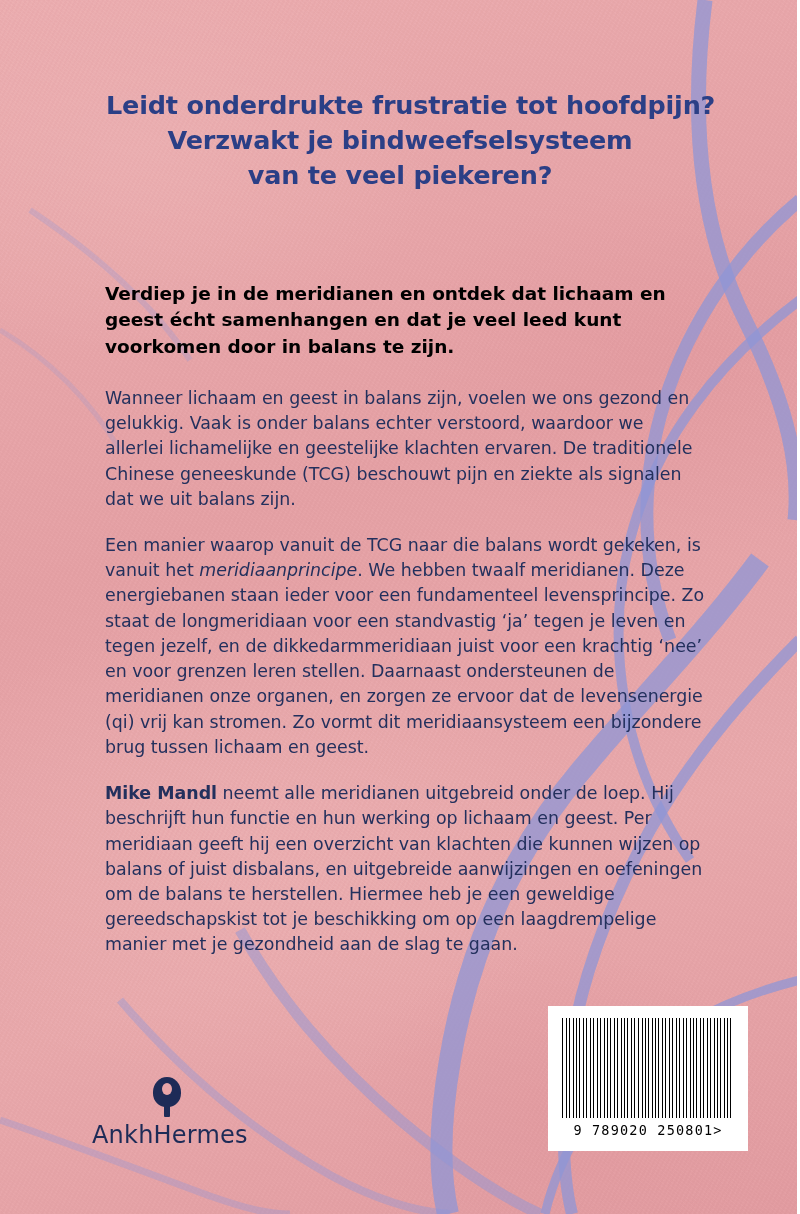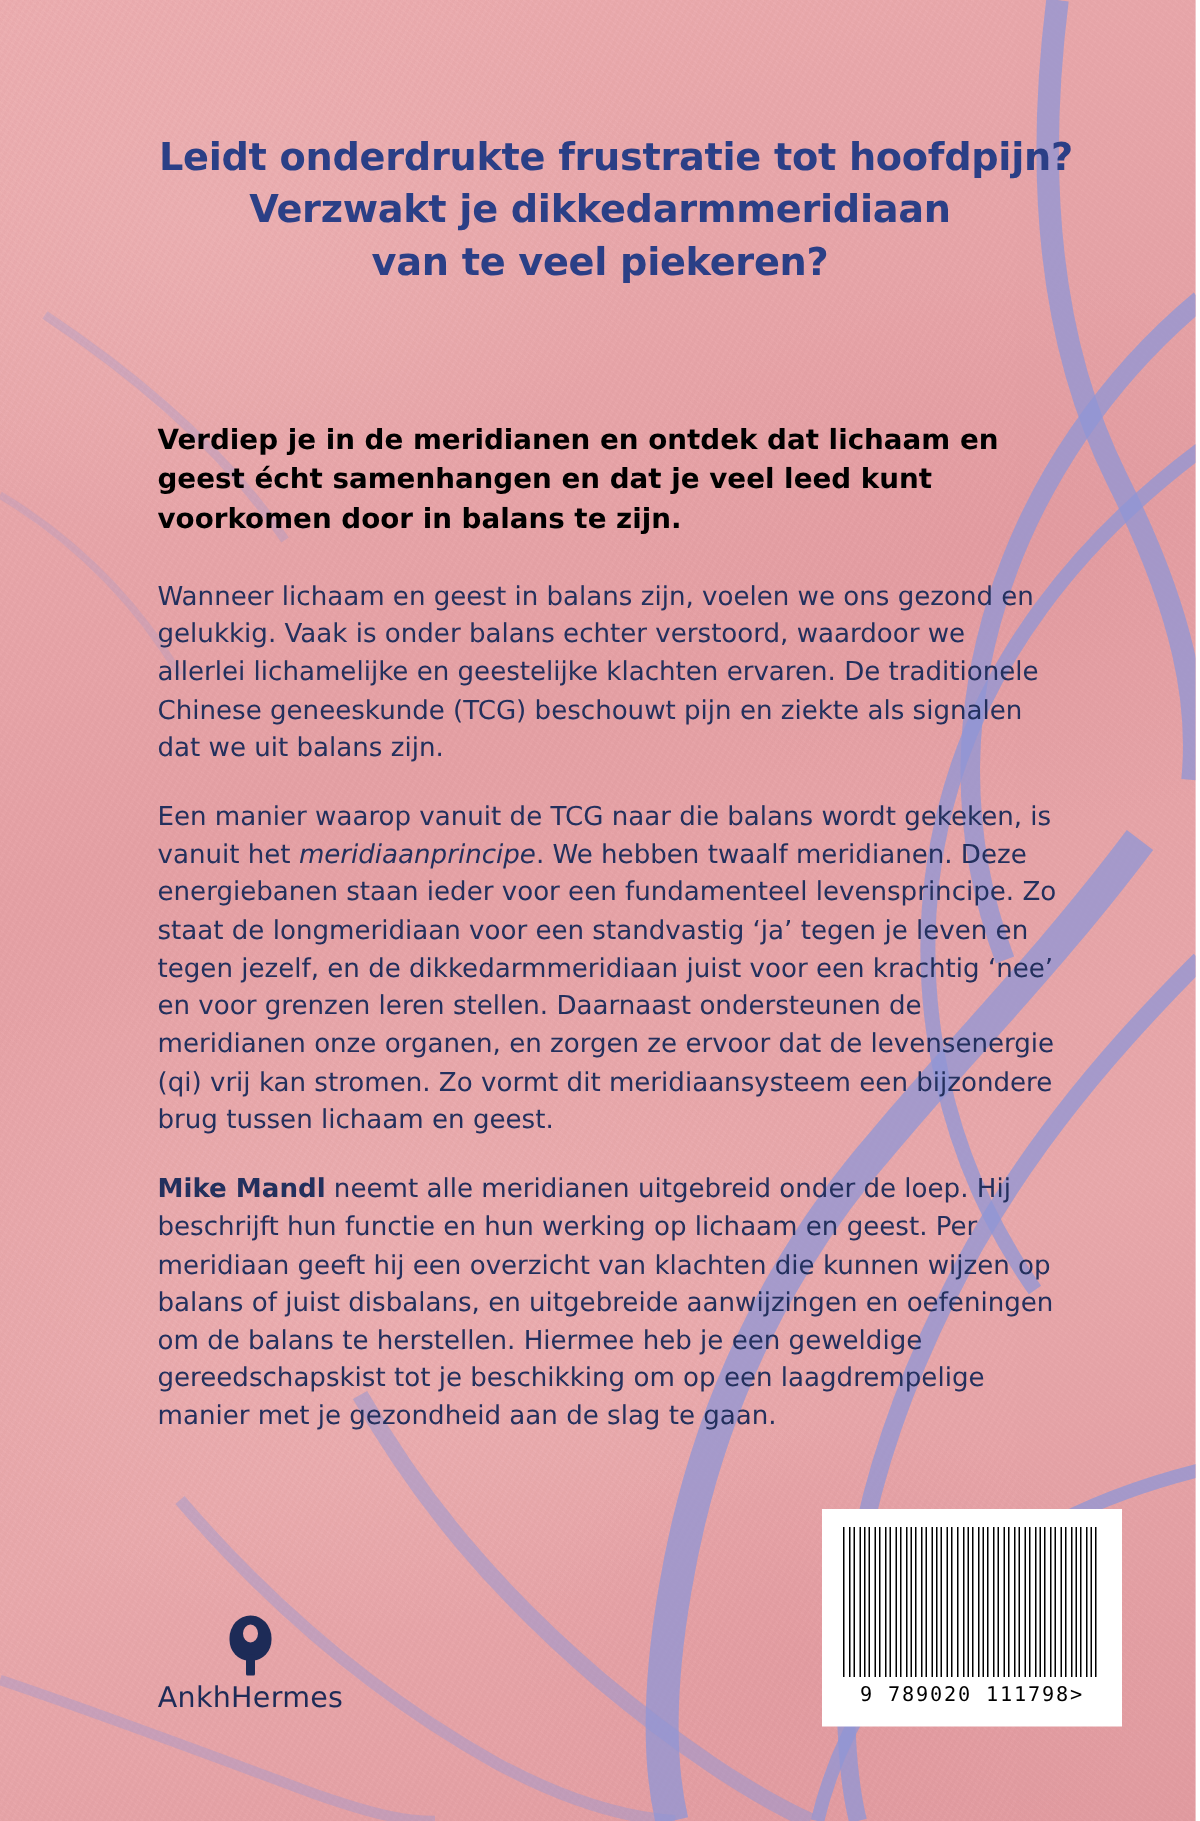--- a/index.html
+++ b/index.html
@@ -201,7 +201,7 @@
 
     <div class="headline">
       <div class="hl-1">Leidt onderdrukte frustratie tot hoofdpijn?</div>
-      <div class="hl-3">Verzwakt je dikkedarmmeridiaan</div>
+      <div class="hl-3">Verzwakt je bindweefselsysteem</div>
       <div class="hl-4">van te veel piekeren?</div>
     </div>
 

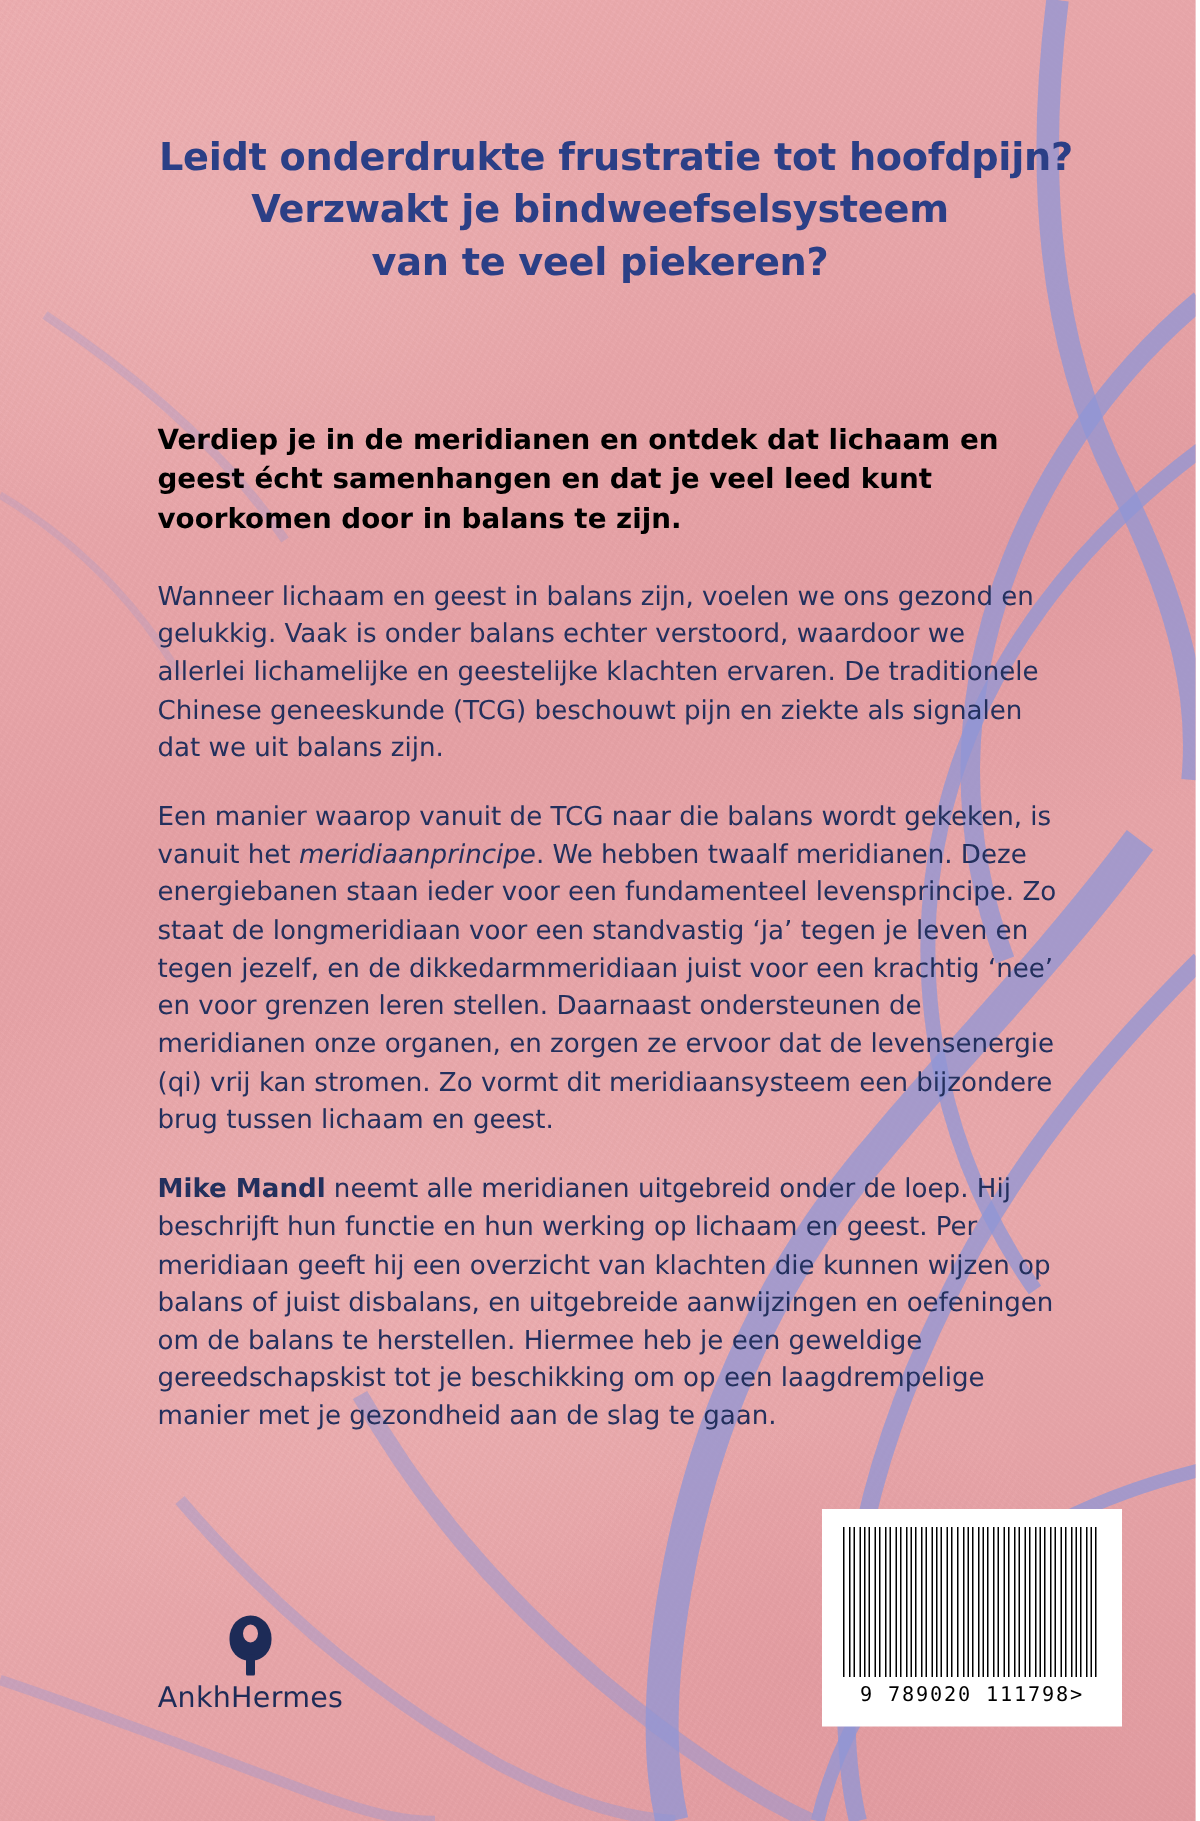--- a/index.html
+++ b/index.html
@@ -128,7 +128,7 @@
     border-radius: 1px;
   }
   .logo-text {
-    font-size: 19px;
+    font-size: 24px;
     color: #1d2b57;
     font-weight: 400;
     letter-spacing: 0.2px;

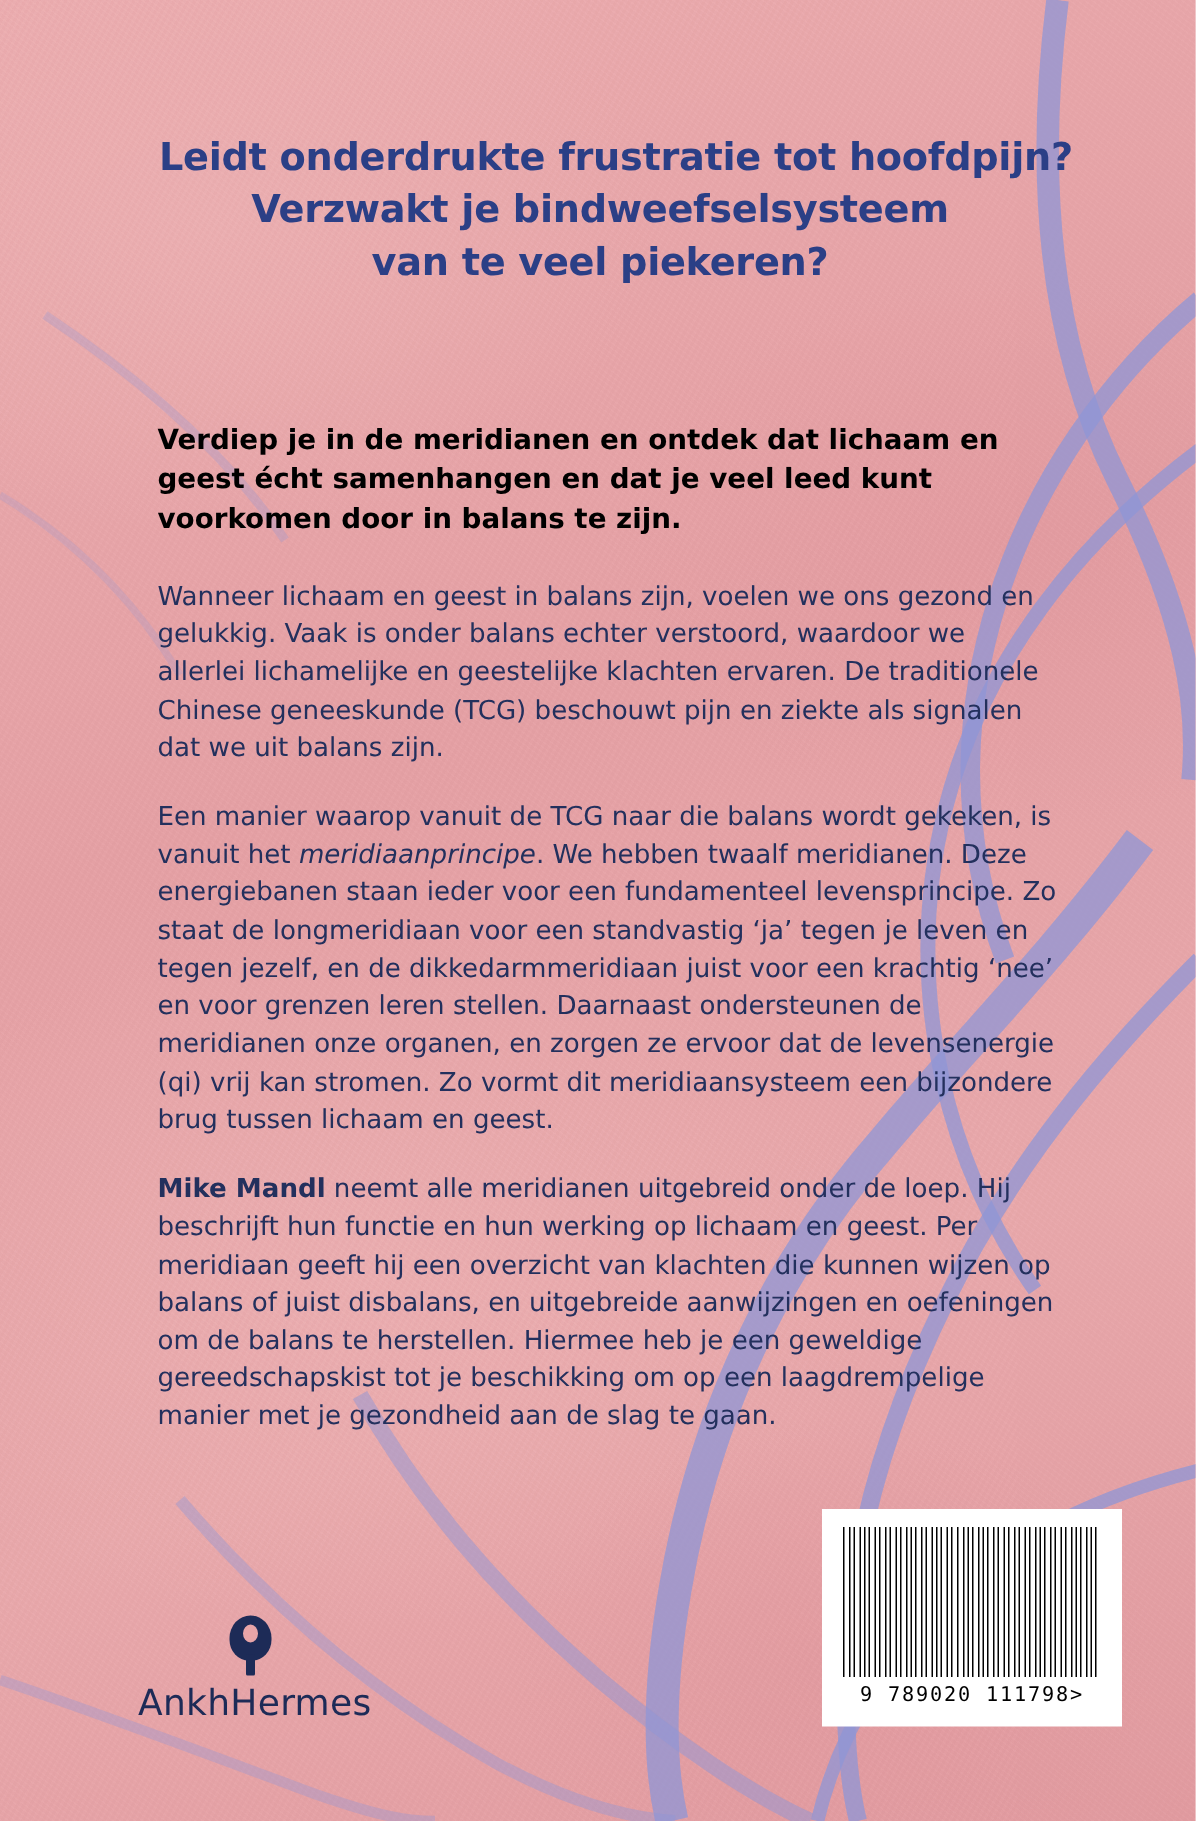--- a/index.html
+++ b/index.html
@@ -328,7 +328,7 @@
           <i style="width: 2px; background: transparent;"></i>
         </div>
       <div class="barcode-num">
-        <span>9 789020 111798</span><span>&gt;</span>
+        <span>9 789020 250801</span><span>&gt;</span>
       </div>
     </div>
 

